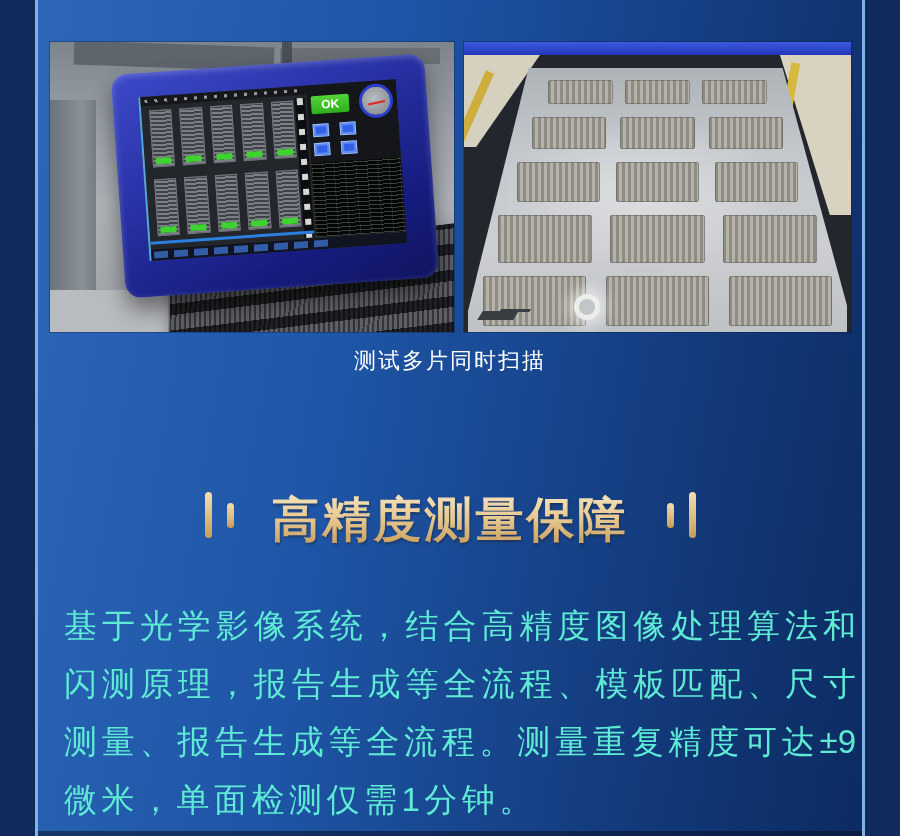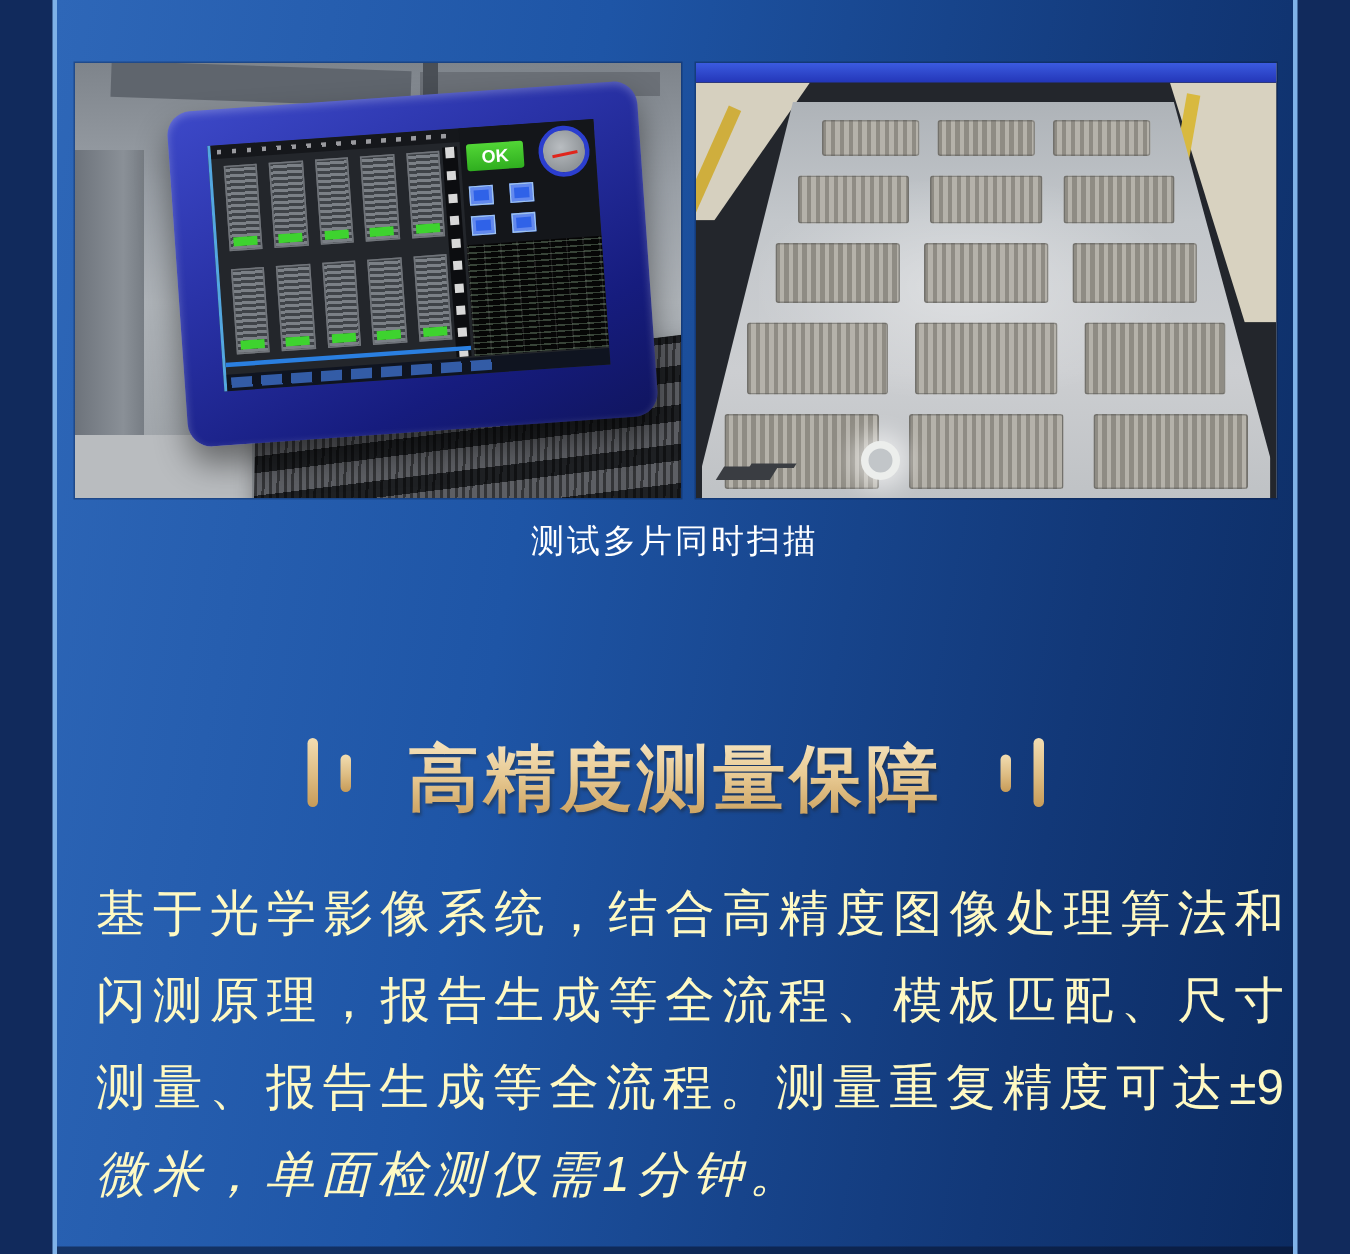--- a/index.html
+++ b/index.html
@@ -165,7 +165,7 @@
   }
 
   
-  .body-text { position:absolute; left:64px; top:580px; width:792px; color:#fef9c3; }
+  .body-text { position:absolute; left:64px; top:597px; width:792px; color:#5eead4; }
   .body-line {
     font-size:33px; line-height:58px; font-weight:400;
     text-align:justify; text-align-last:justify; text-justify:inter-character;

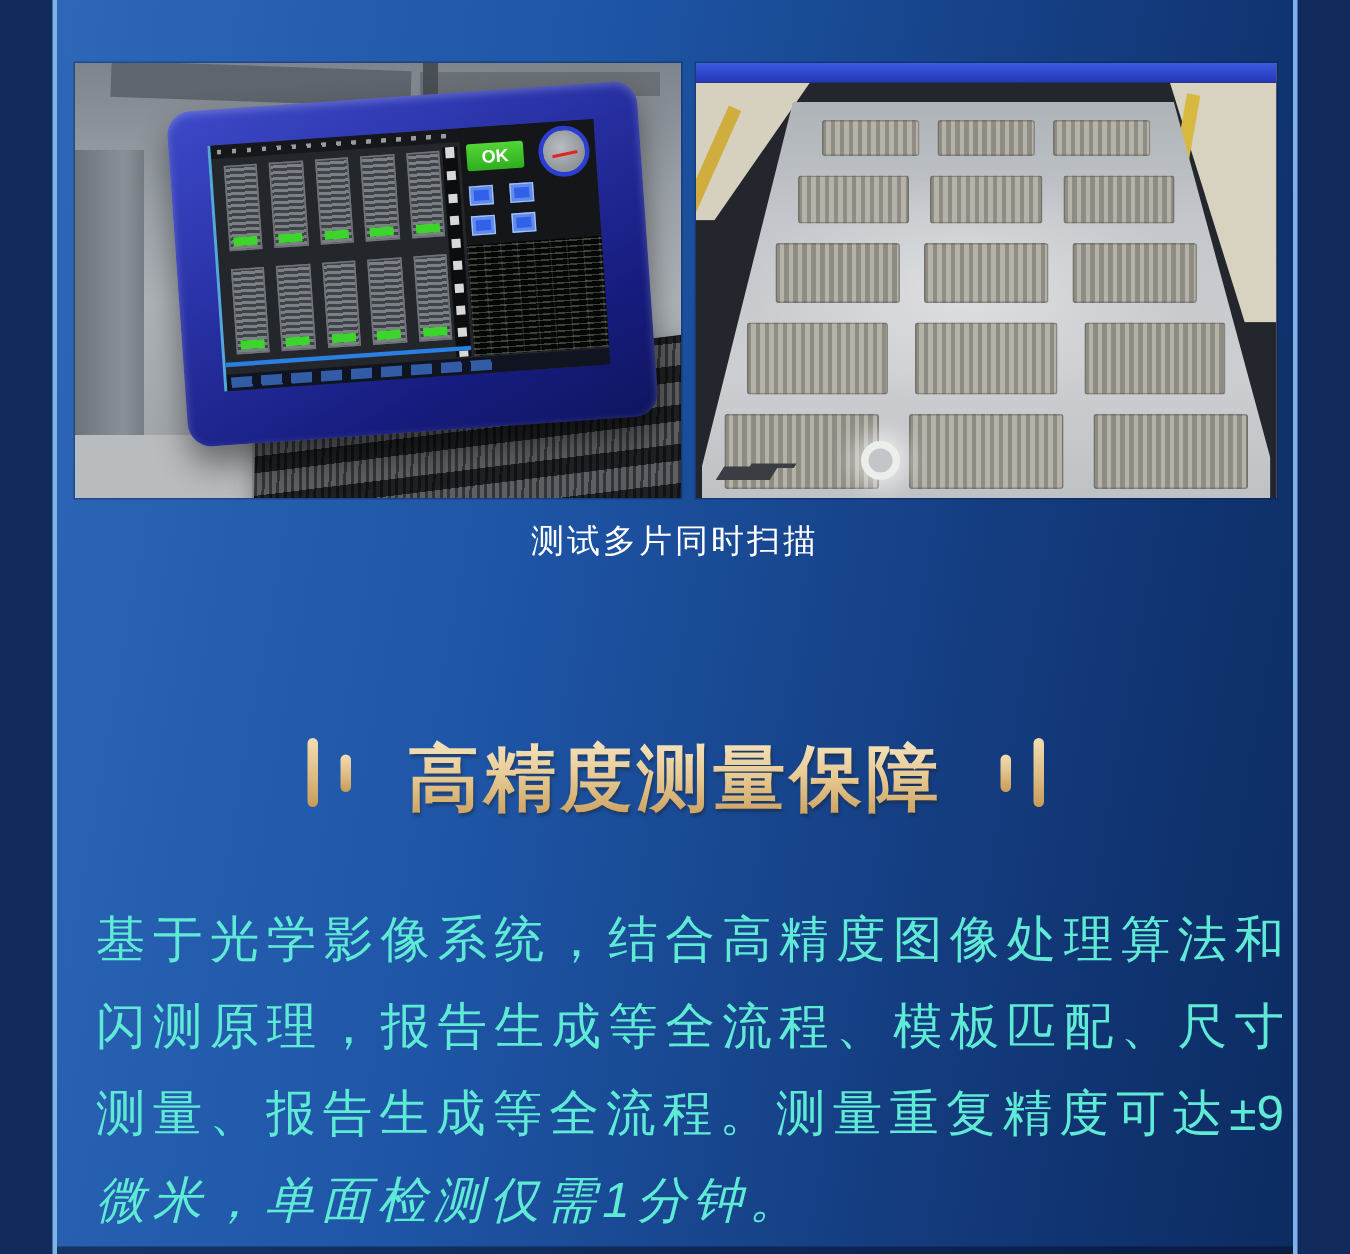--- a/index.html
+++ b/index.html
@@ -171,7 +171,7 @@
     text-align:justify; text-align-last:justify; text-justify:inter-character;
     white-space:nowrap; overflow:visible;
   }
-  .body-line.last { text-align:left; text-align-last:left; letter-spacing:4.5px;font-style:italic; }
+  .body-line.last { text-align:left; text-align-last:left; letter-spacing:4.5px; }
 </style>
 </head>
 <body>

